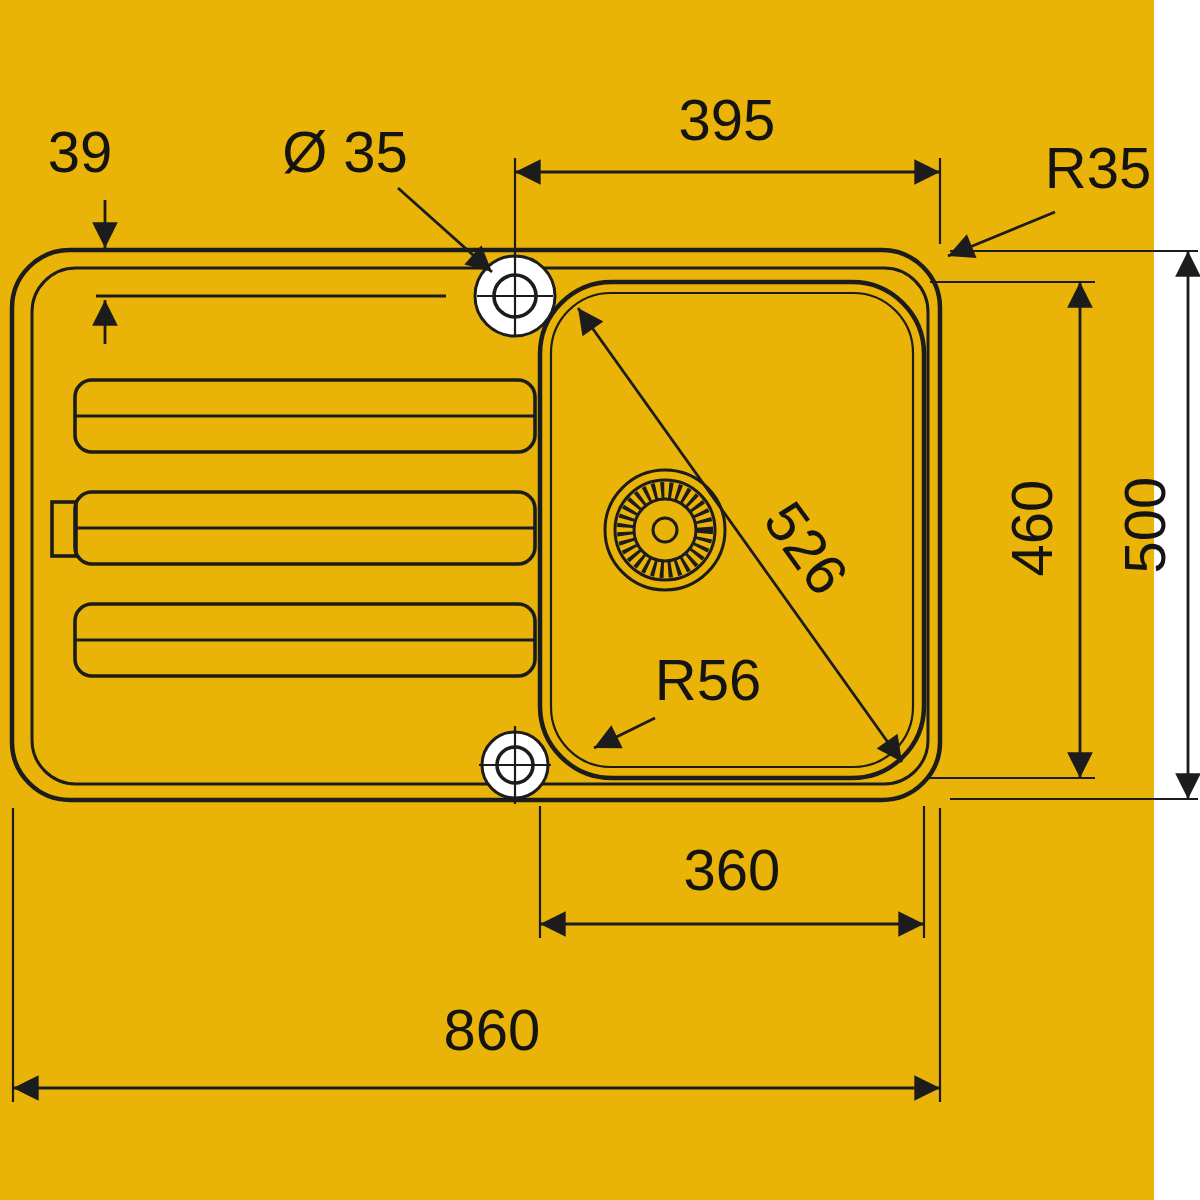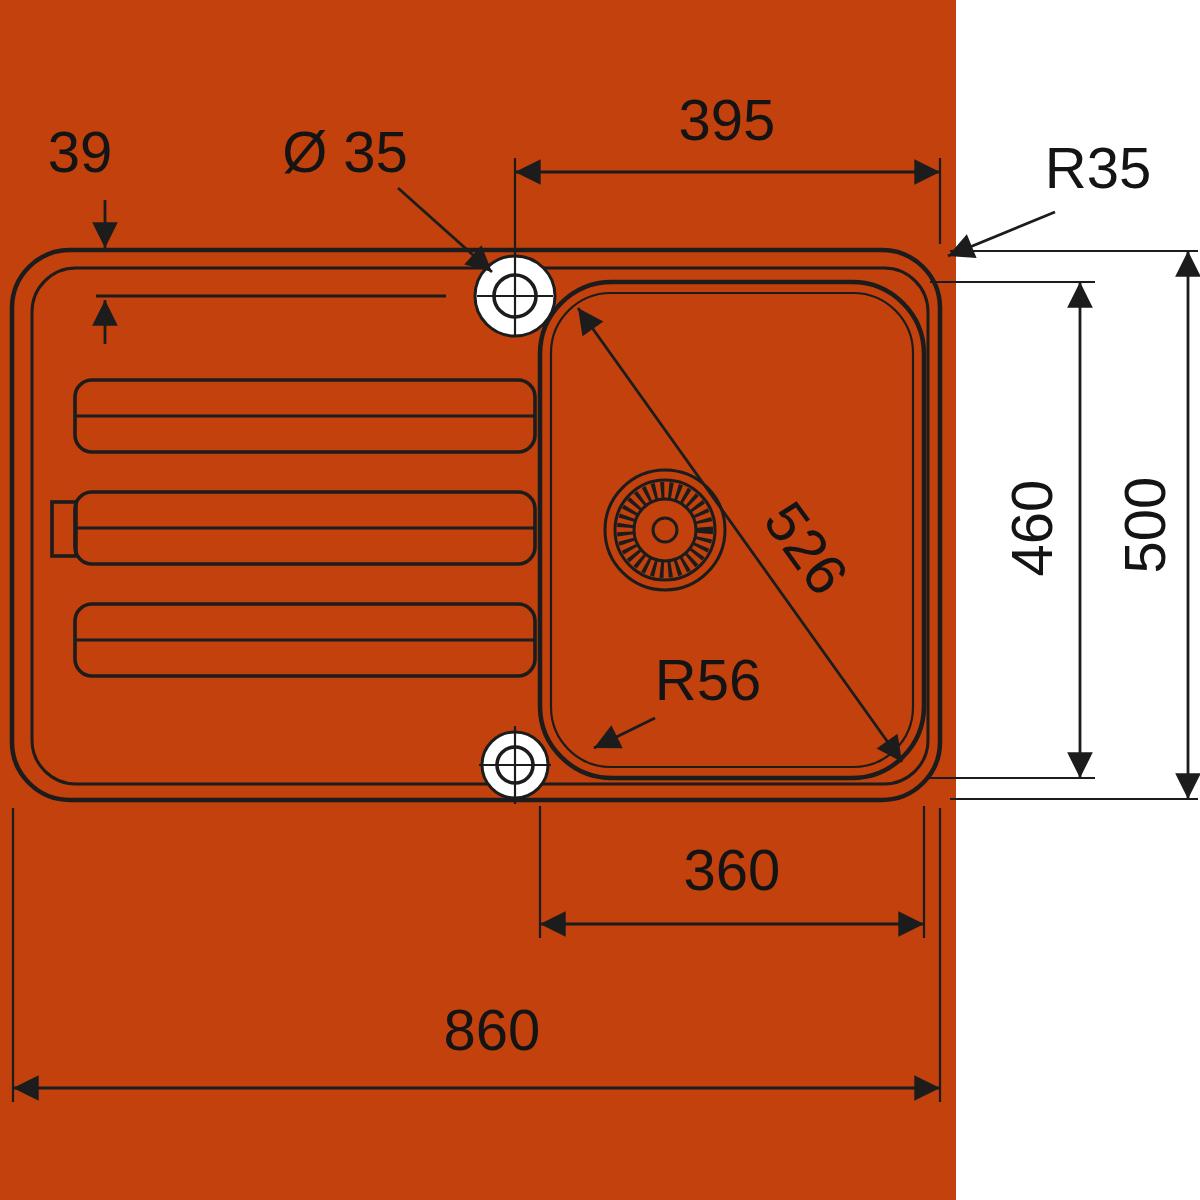--- a/index.html
+++ b/index.html
@@ -3,7 +3,7 @@
 <meta charset="utf-8">
 <style>
   html,body{margin:0;padding:0;background:#ffffff;width:1200px;height:1200px;overflow:hidden;}
-  .drawing-wrap{width:956px;height:1200px;background:#c2410c;}
+  .drawing-wrap{width:1154px;height:1200px;background:#eab308;}
   svg{display:block;}
   .ln{stroke:#1c1c1c;fill:none;}
   .w5{stroke-width:4.5;}

